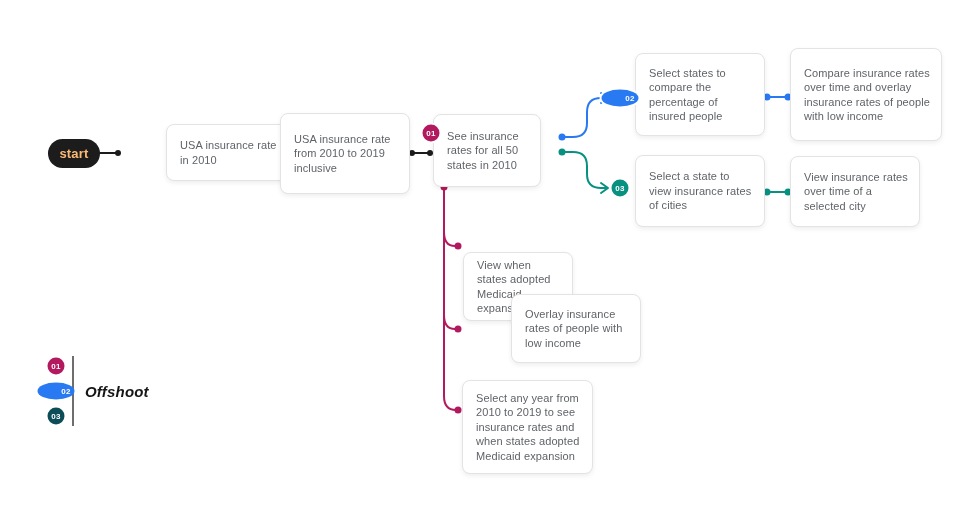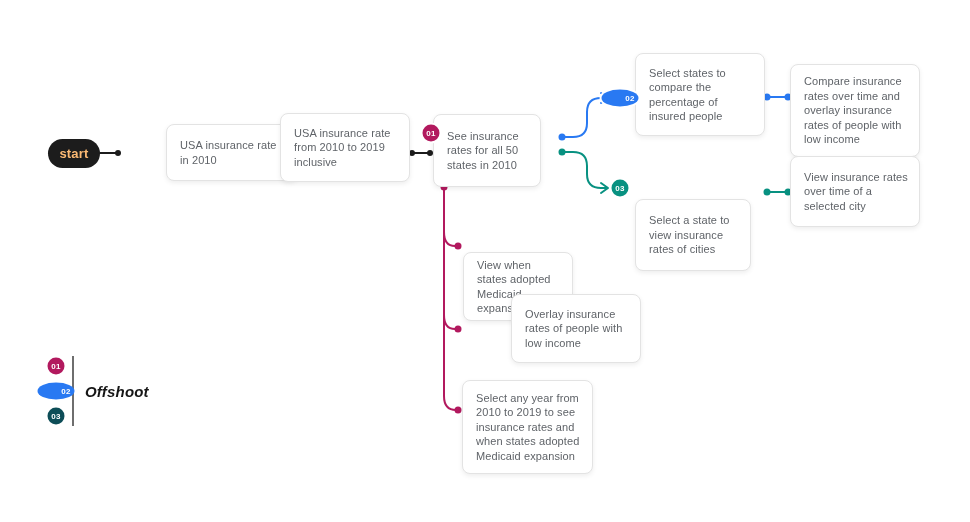--- a/index.html
+++ b/index.html
@@ -123,7 +123,7 @@
   <span>Select states to compare the percentage of insured people</span>
 </div>
 
-<div class="card" style="left:790px;top:64px;width:130px;height:93px;border-radius:8px;">
+<div class="card" style="left:790px;top:48px;width:152px;height:93px;border-radius:8px;">
   <span>Compare insurance rates over time and overlay insurance rates of people with low income</span>
 </div>
 

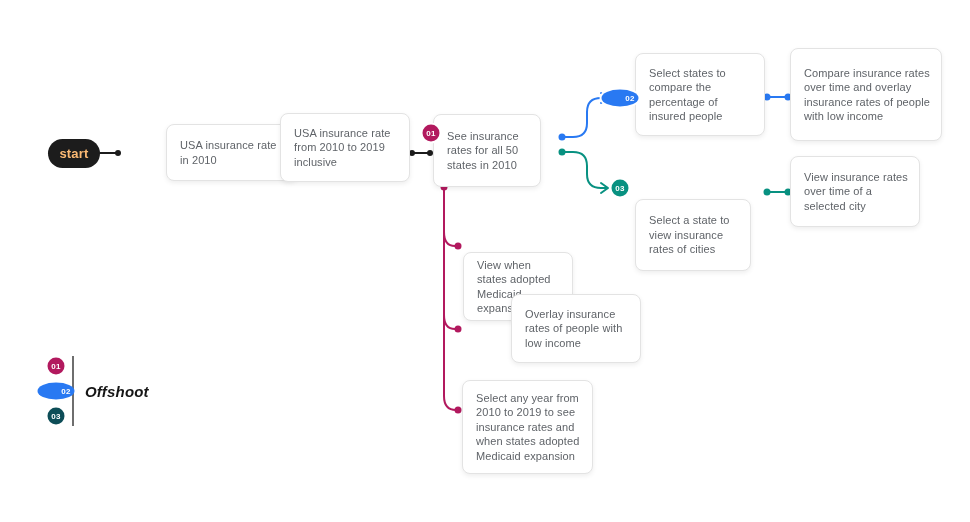--- a/index.html
+++ b/index.html
@@ -105,7 +105,7 @@
   <span>USA insurance rate in 2010</span>
 </div>
 
-<div class="card" style="left:280px;top:113px;width:130px;height:69px;">
+<div class="card" style="left:280px;top:113px;width:130px;height:81px;">
   <span>USA insurance rate from 2010 to 2019 inclusive</span>
 </div>
 

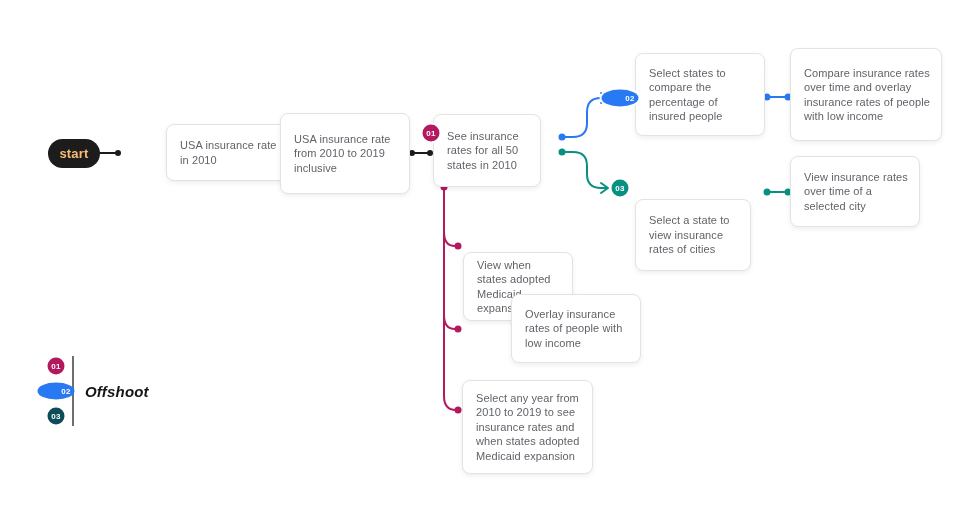--- a/index.html
+++ b/index.html
@@ -130,7 +130,7 @@
 <div class="badge b03 ring" style="left:620px;top:188px;">
   <span>03</span>
 </div>
-<div class="card" style="left:635px;top:155px;width:116px;height:72px;margin-top:44px;">
+<div class="card" style="left:635px;top:155px;width:130px;height:72px;">
   <span>Select a state to view insurance rates of cities</span>
 </div>
 

